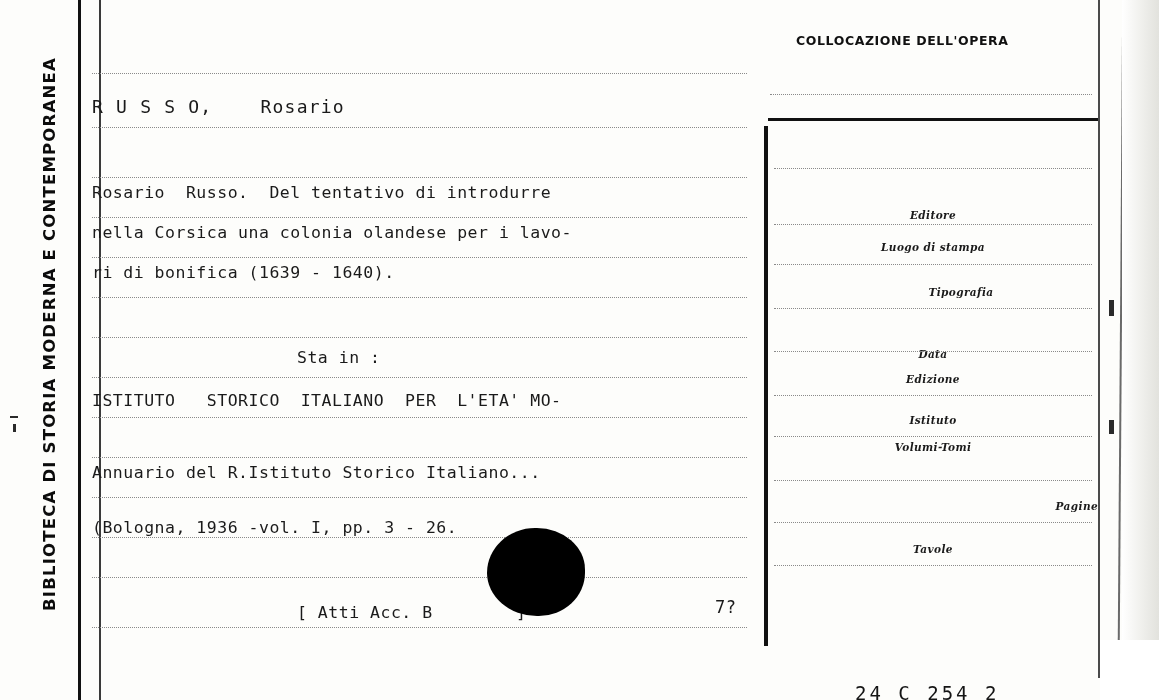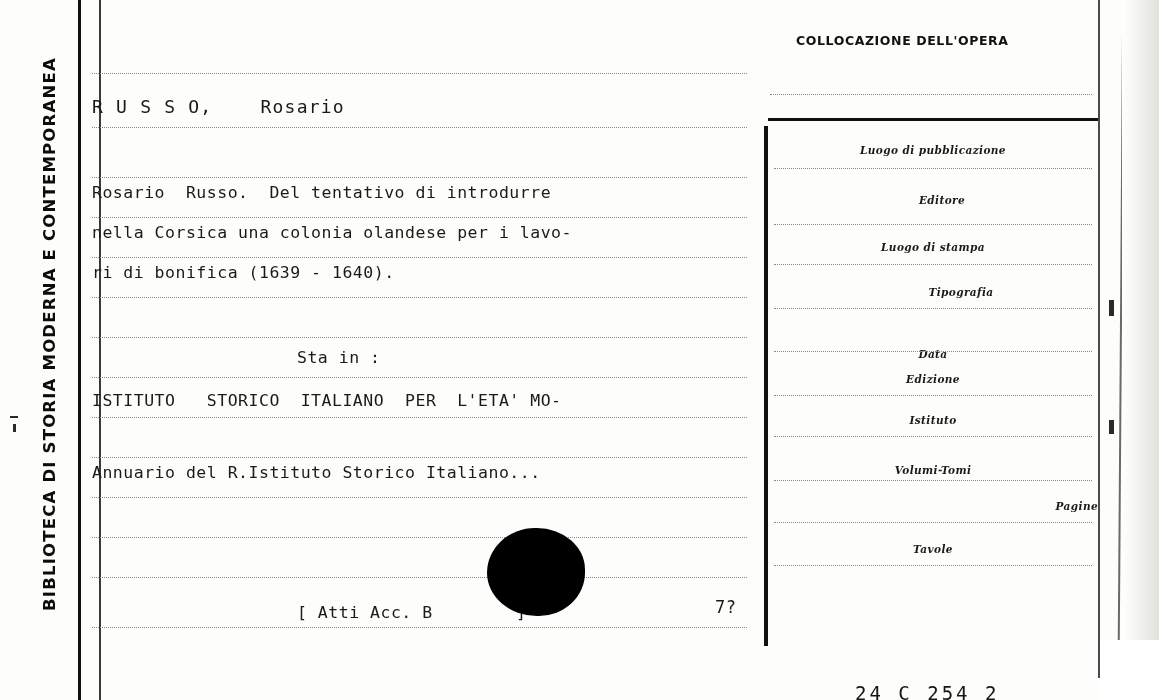--- a/index.html
+++ b/index.html
@@ -264,7 +264,6 @@
     <div class="coll-dotted"></div>
     <div class="coll-rule"></div>
 
-    <div class="field" style="top:139px;"><span class="field-label">Luogo di pubblicazione</span></div>
     <div class="field-rule" style="top:168px;"></div>
 
     <div class="field" style="top:189px;padding-left:9px;"><span class="field-label">Editore</span></div>

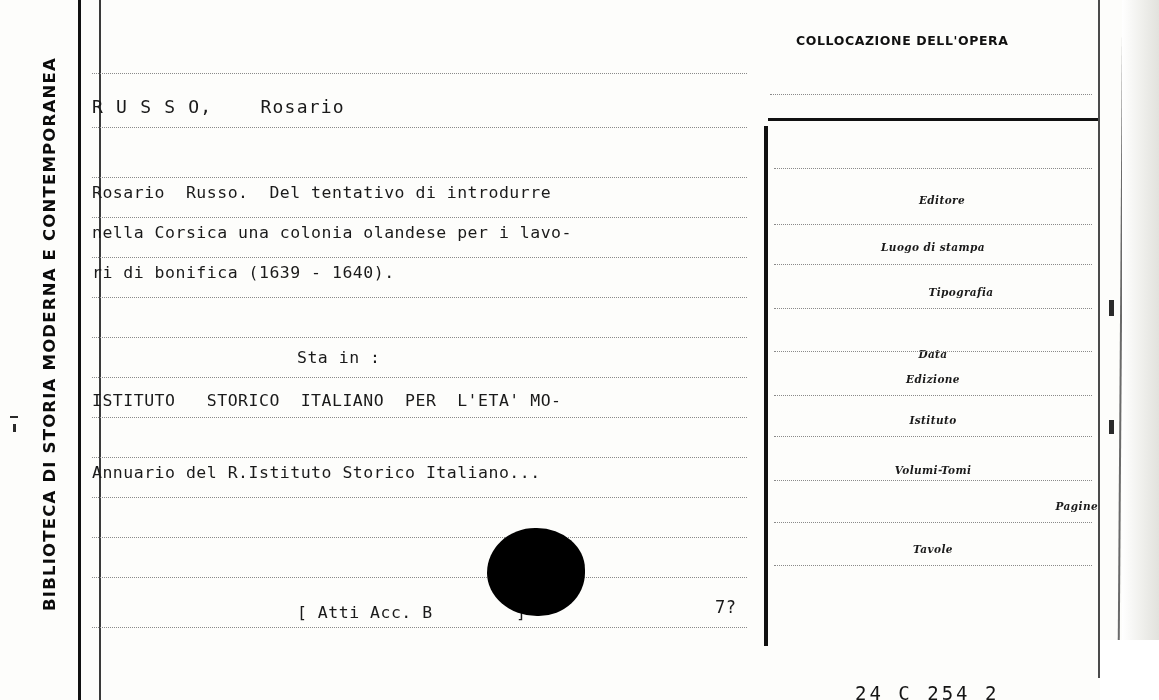--- a/index.html
+++ b/index.html
@@ -266,7 +266,7 @@
 
     <div class="field-rule" style="top:168px;"></div>
 
-    <div class="field" style="top:189px;padding-left:9px;"><span class="field-label">Editore</span></div>
+    <div class="field" style="top:204px;"><span class="field-label">Editore</span></div>
     <div class="field-rule" style="top:224px;"></div>
 
     <div class="field" style="top:236px;"><span class="field-label">Luogo di stampa</span></div>

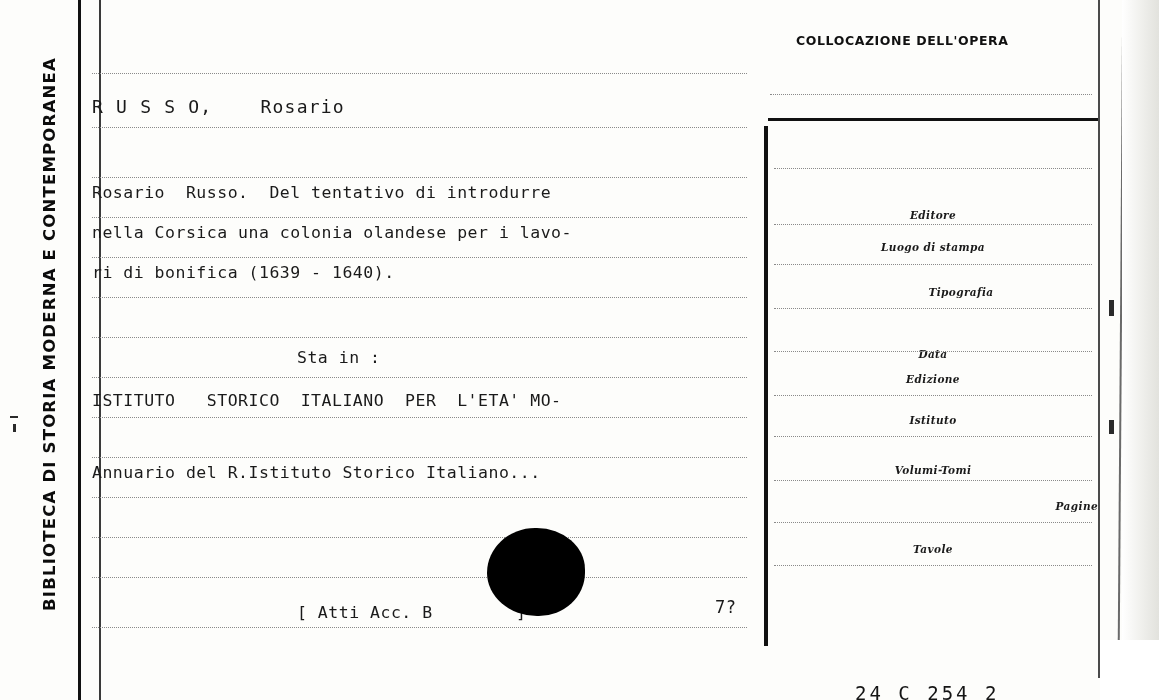--- a/index.html
+++ b/index.html
@@ -284,7 +284,7 @@
     <div class="field" style="top:409px;"><span class="field-label">Istituto</span></div>
     <div class="field-rule" style="top:436px;"></div>
 
-    <div class="field" style="top:459px;"><span class="field-label">Volumi-Tomi</span></div>
+    <div class="field" style="top:436px;"><span class="field-label">Volumi-Tomi</span></div>
     <div class="field-rule" style="top:480px;"></div>
 
     <div class="field" style="top:495px;text-align:right;"><span class="field-label">Pagine</span></div>

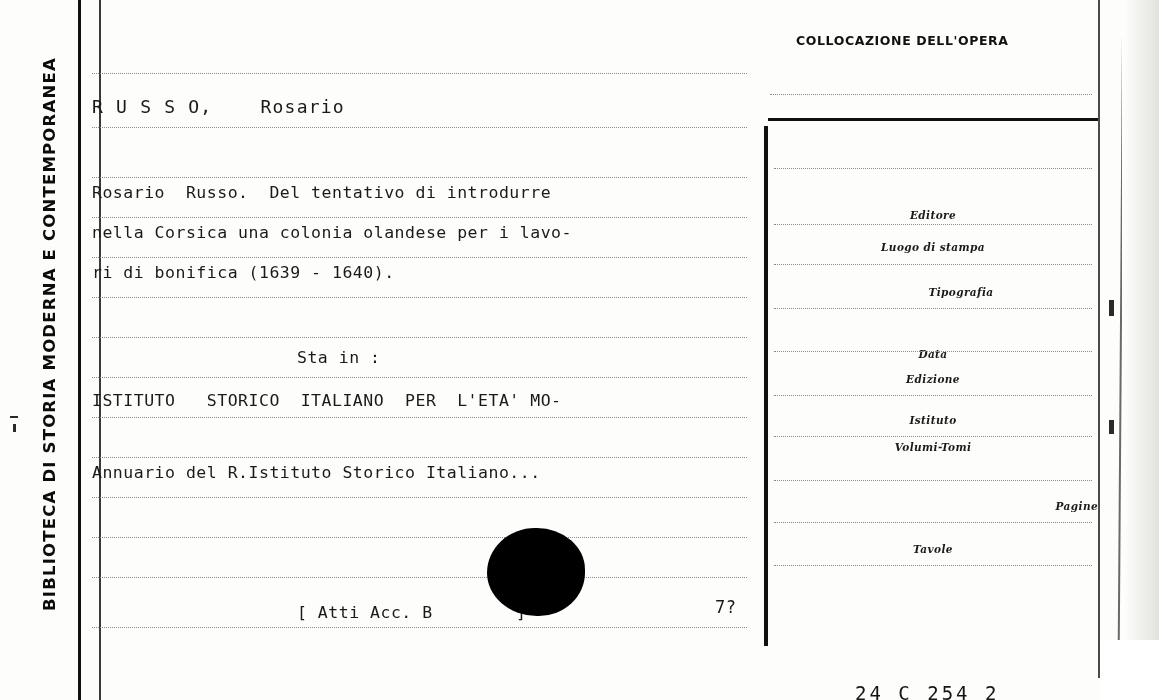--- a/index.html
+++ b/index.html
@@ -252,6 +252,7 @@
 
     <div class="tline" style="top:380px;">ISTITUTO   STORICO  ITALIANO  PER  L'ETA' MO-</div>
     <div class="tline" style="top:452px;">Annuario del R.Istituto Storico Italiano...</div>
+    <div class="tline" style="top:507px;">(Bologna, 1936 -vol. I, pp. 3 - 26.</div>
 
     <div class="tline" style="top:592px; left:205px;">[ Atti Acc. B        ]</div>
     <div class="tline" style="top:586px; left:623px; font-size:17px;">7?</div>

